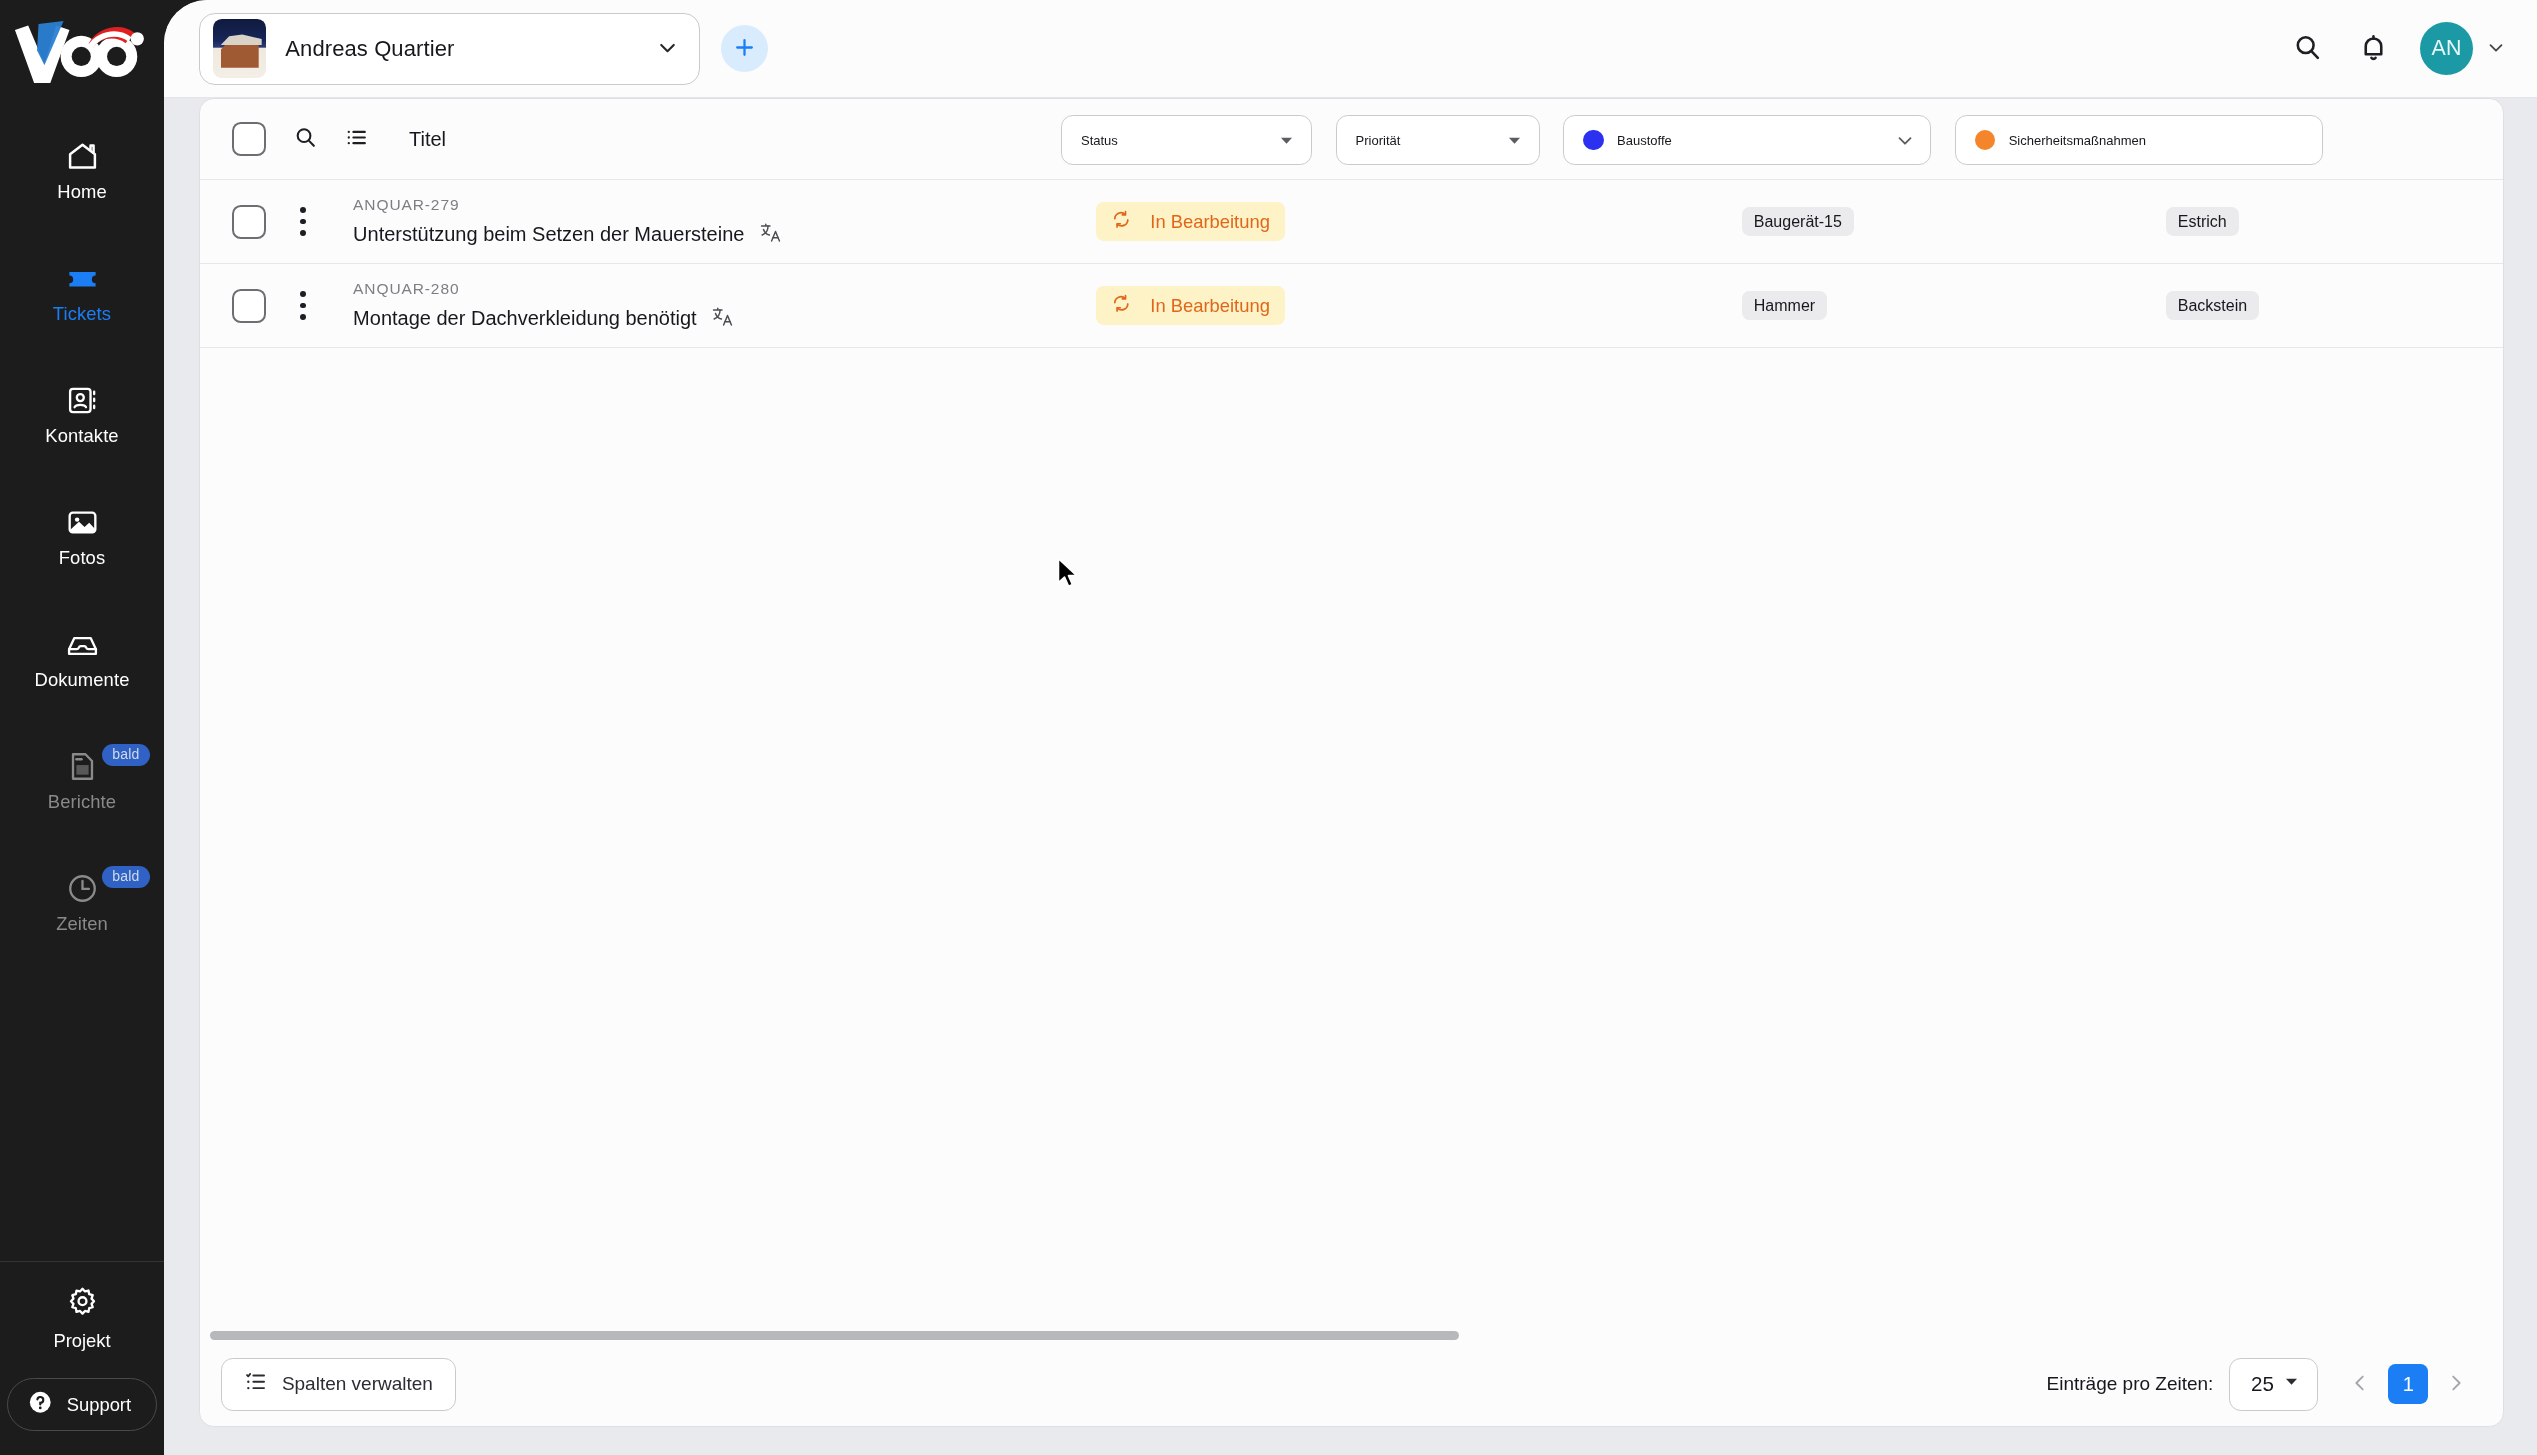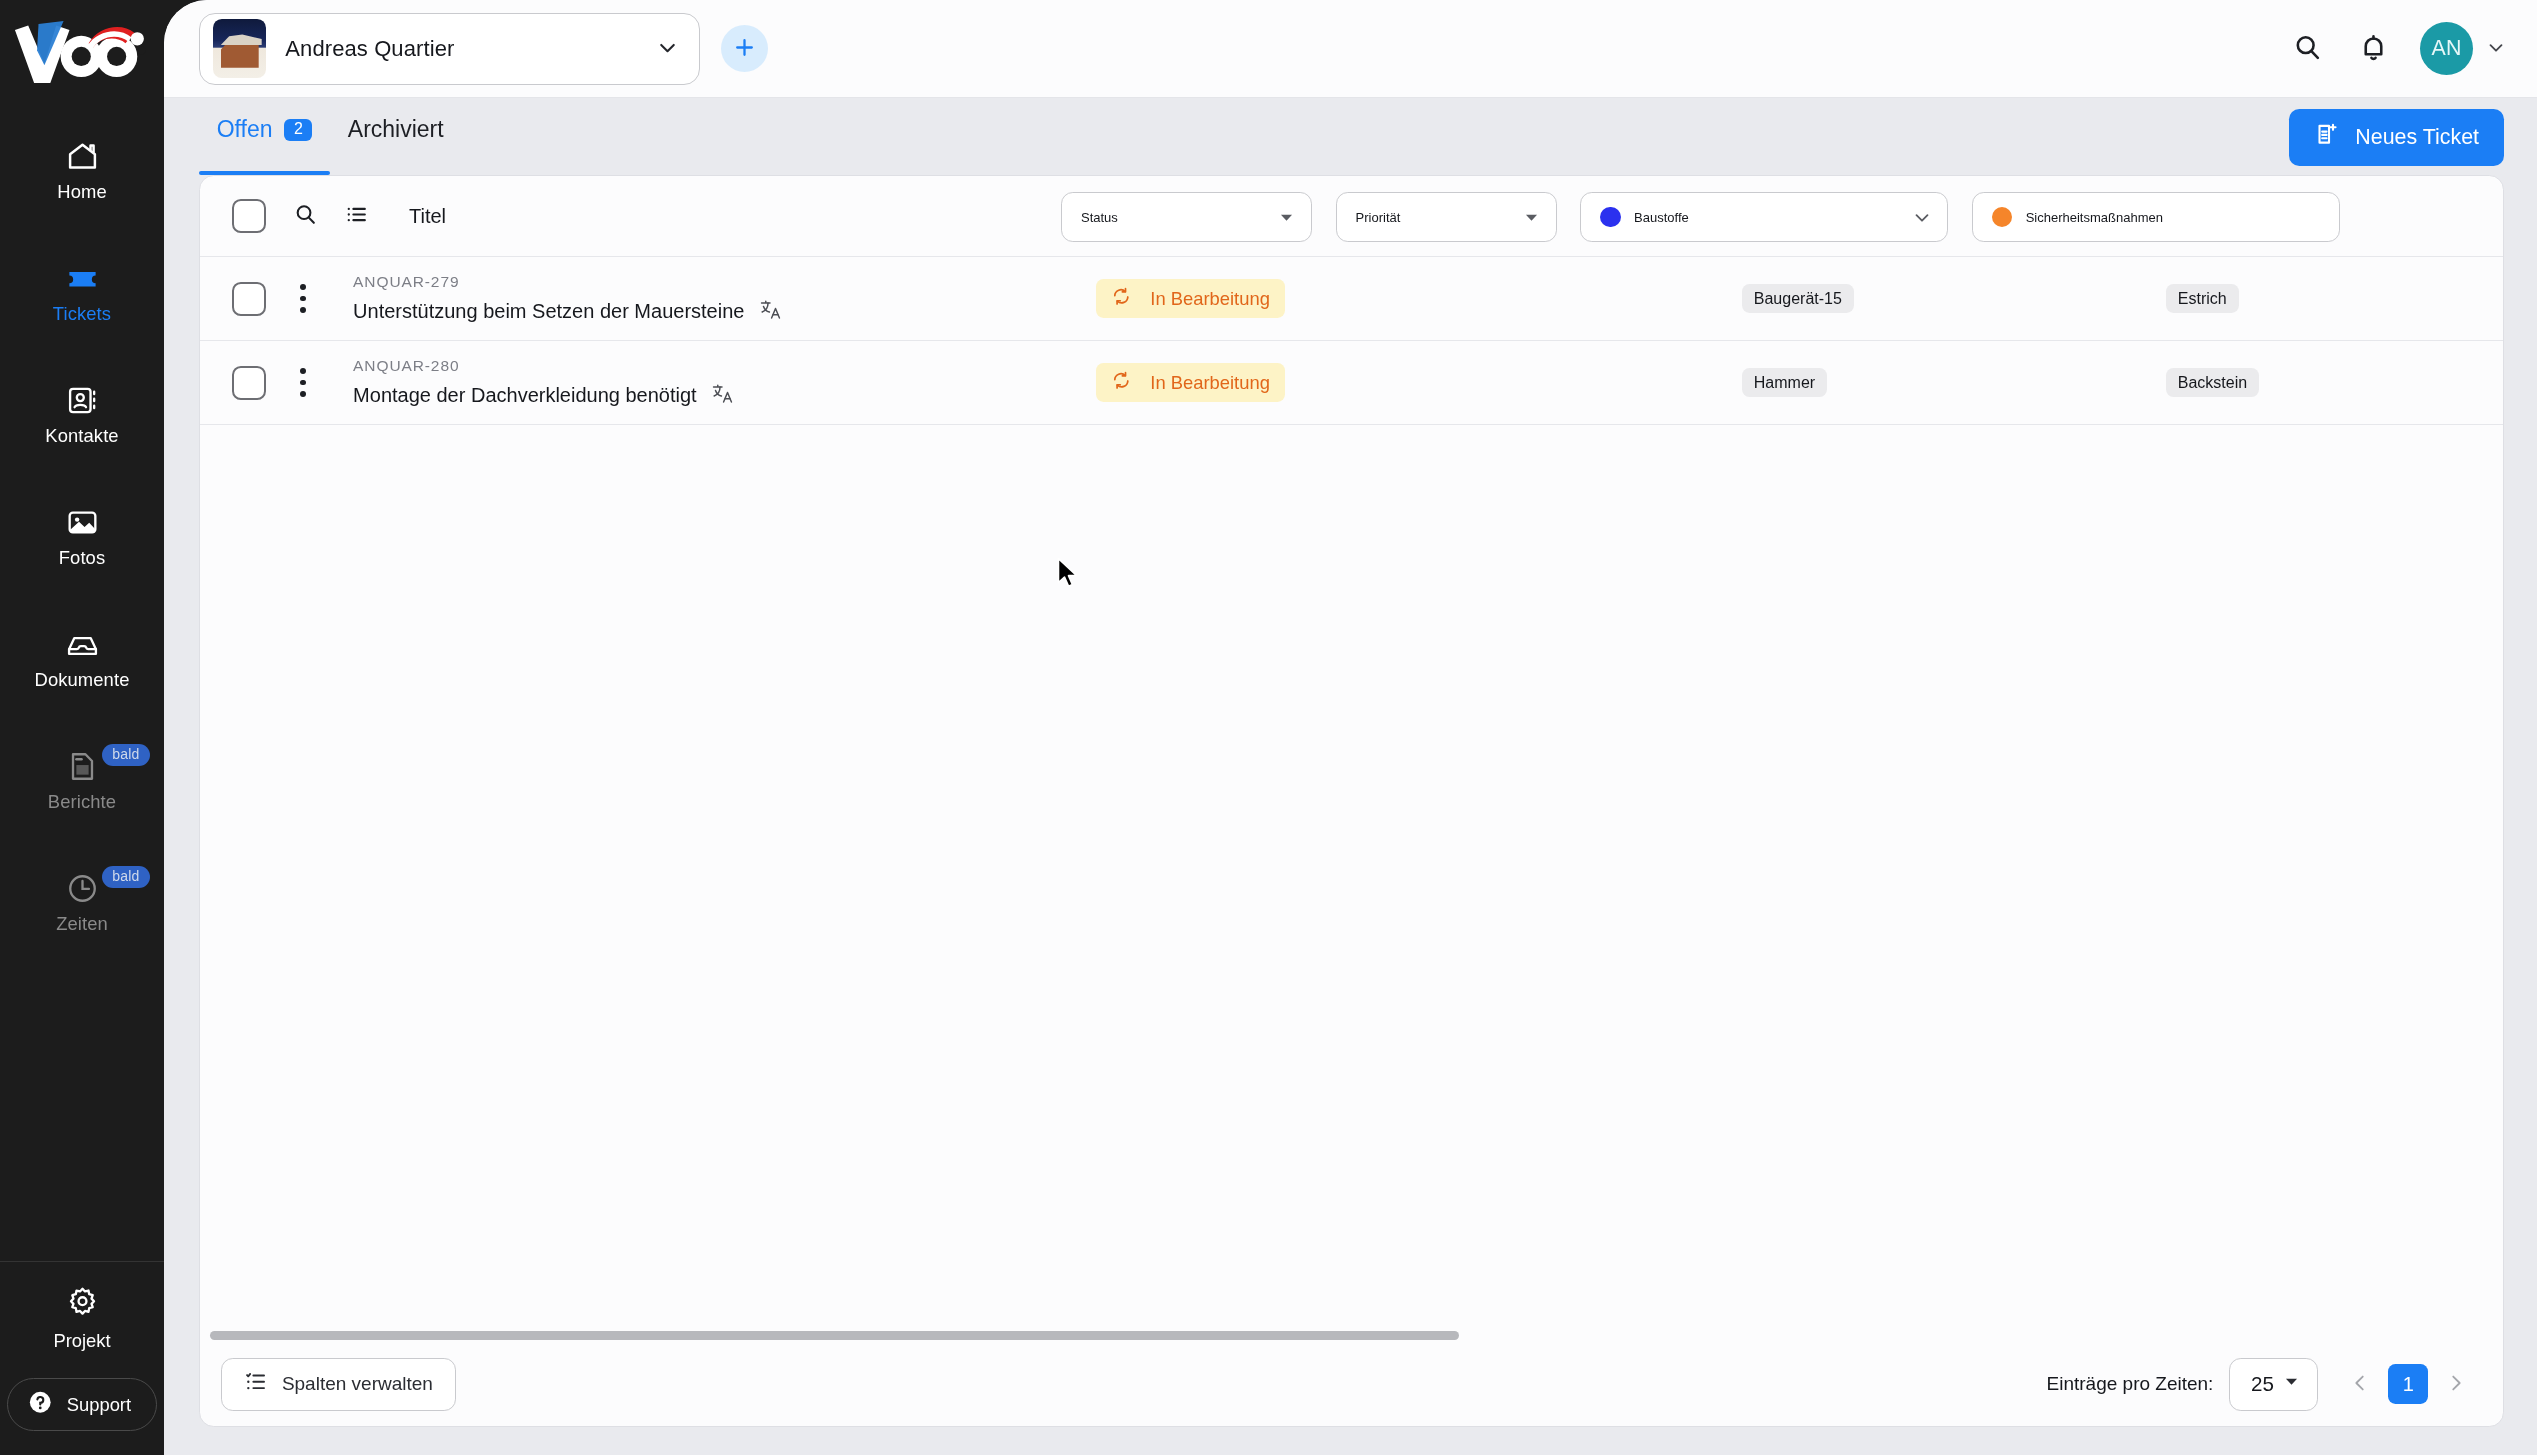--- a/index.html
+++ b/index.html
@@ -413,28 +413,6 @@
       </div>
     </header>
 
-    <div id="tabsrow">
-      <div class="tabs">
-        <div class="tab active">
-          <span>Offen</span>
-          <span class="tab-count">2</span>
-        </div>
-        <div class="tab">
-          <span>Archiviert</span>
-        </div>
-      </div>
-      <div class="tabs-spacer"></div>
-      <div class="new-ticket-btn">
-        <span>
-          <svg width="26.5" height="26.5" viewBox="0 0 24 24" fill="none" stroke="#ffffff" stroke-width="1.9" stroke-linecap="round" stroke-linejoin="round">
-            <path d="M5 4.4 H13.6 V19.6 H5 Z"></path>
-            <path d="M7.4 9.6 H11.4 M7.4 12.6 H11.4 M7.4 15.6 H11.4"></path>
-            <path d="M17.2 3.4 V8 M14.9 5.7 H19.5"></path>
-          </svg>
-        </span>
-        <span>Neues Ticket</span>
-      </div>
-    </div>
 
     <section id="tablecard">
 

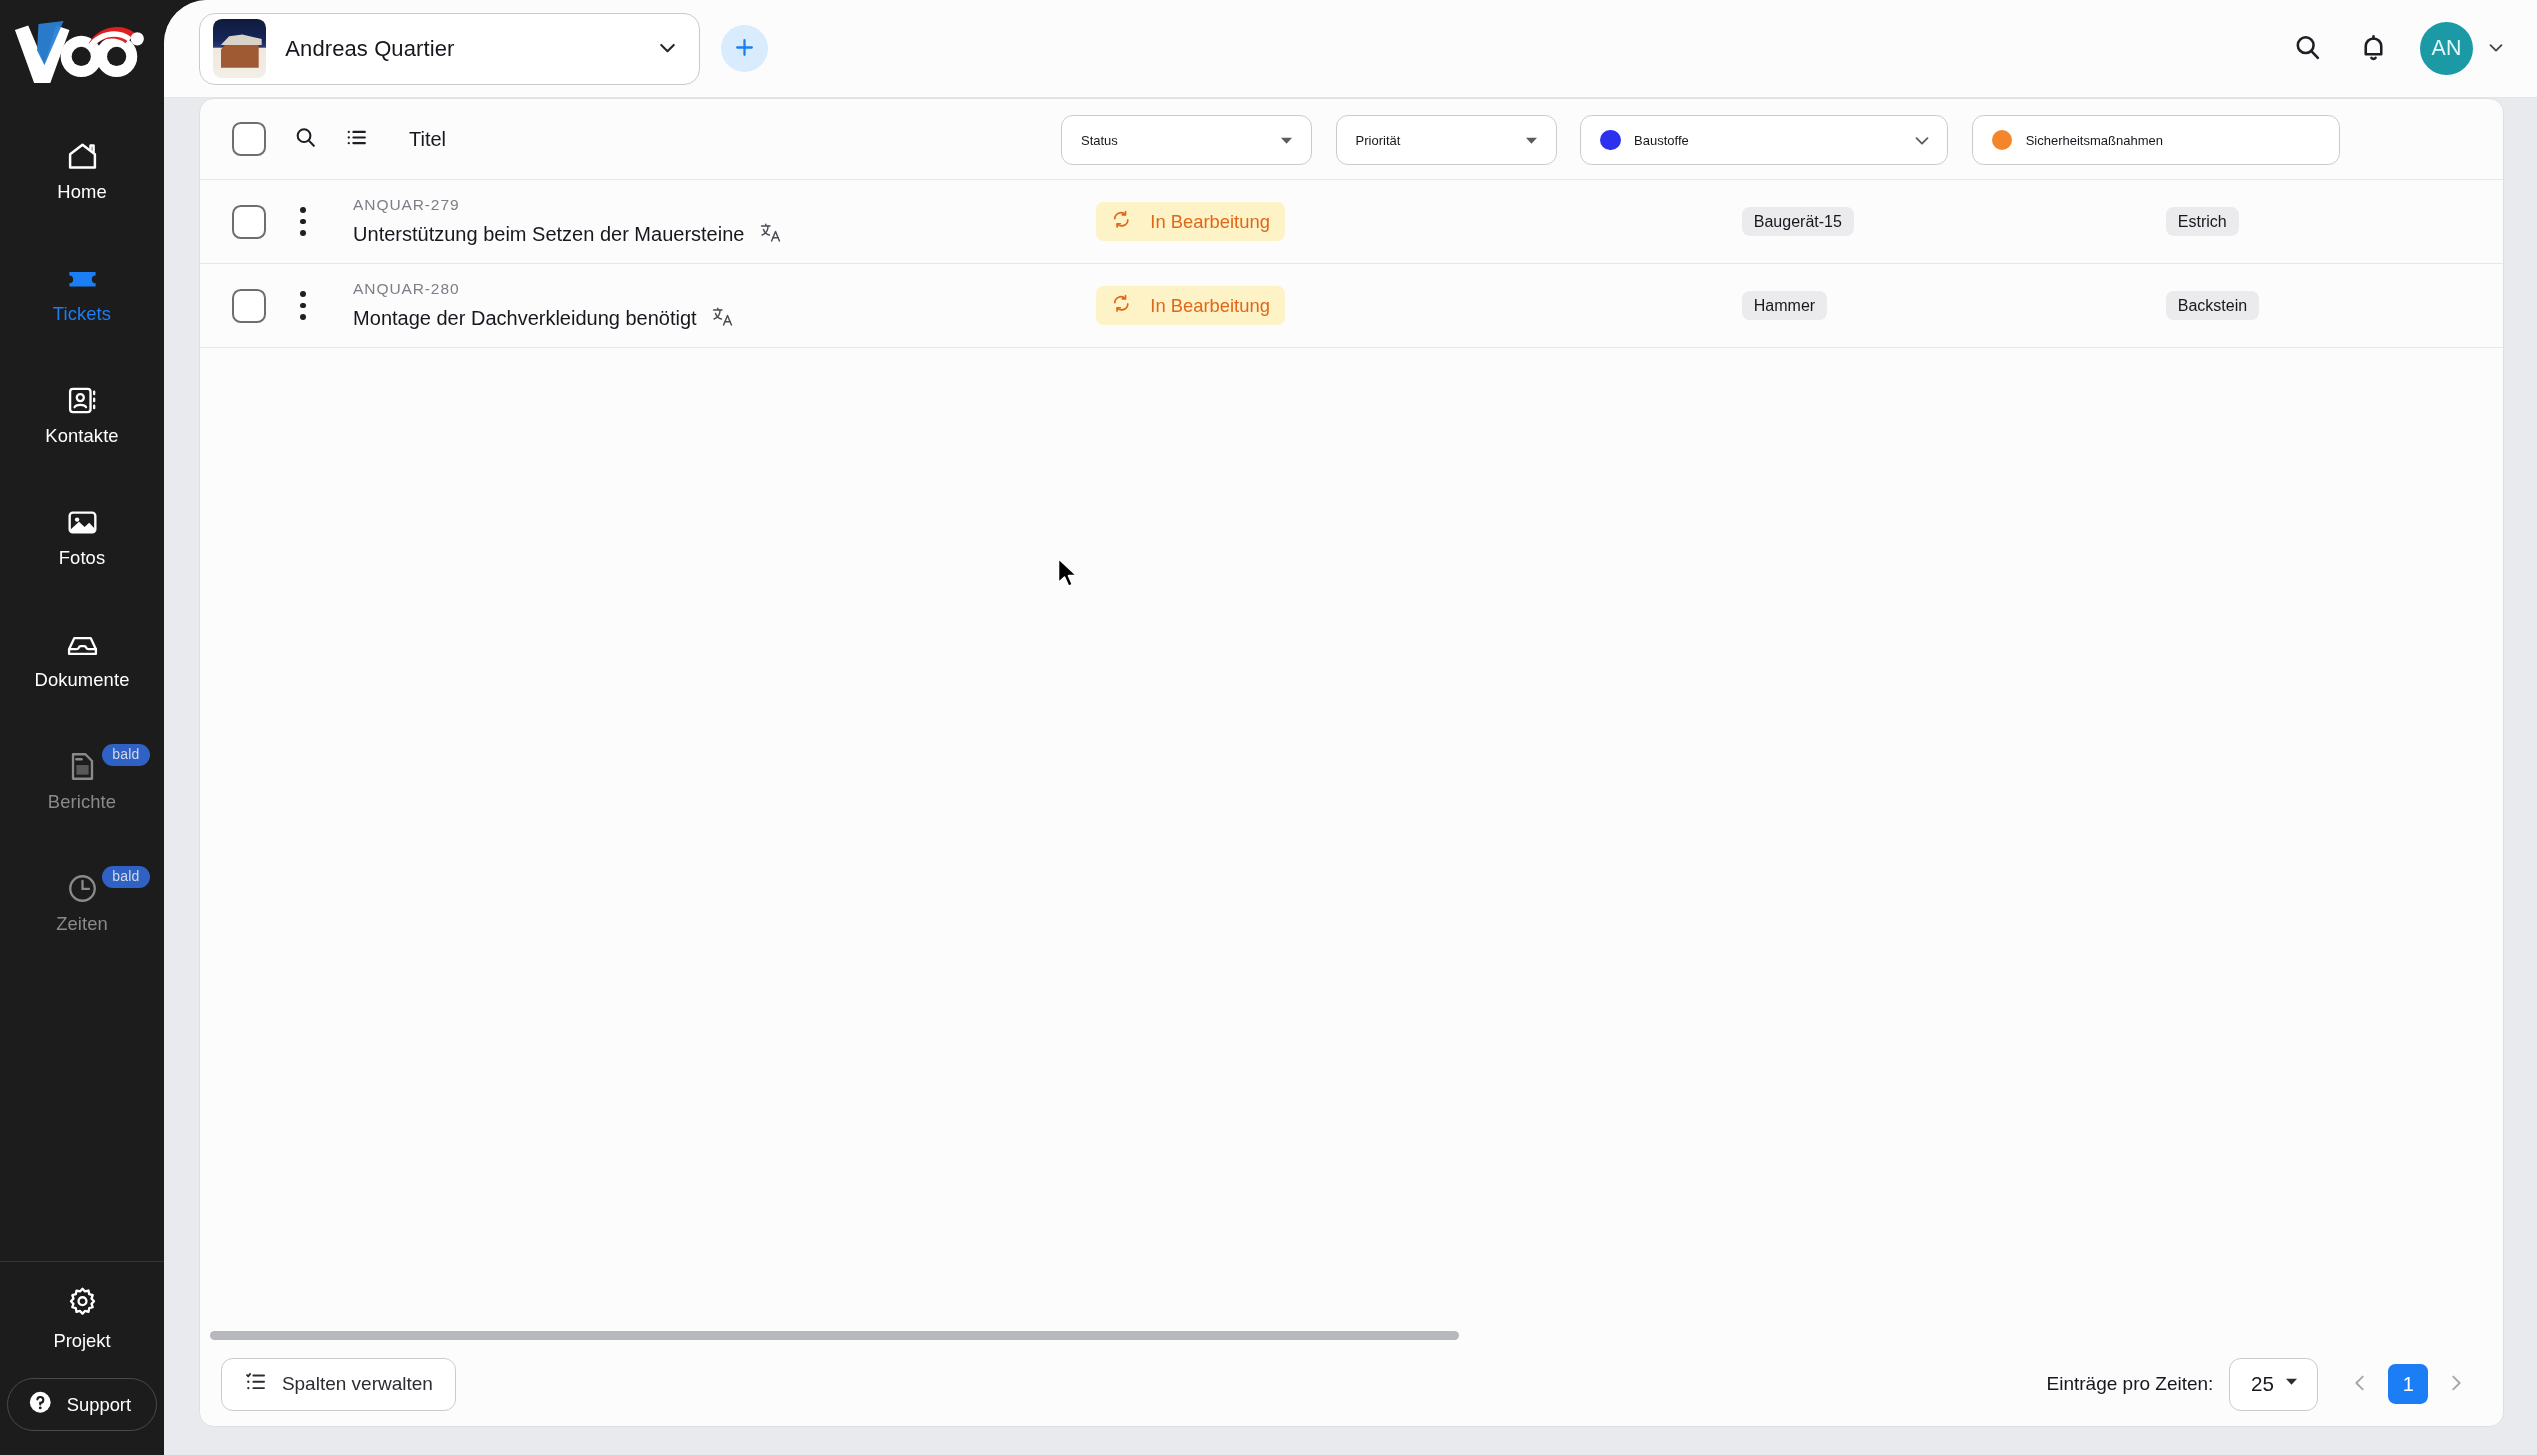--- a/index.html
+++ b/index.html
@@ -170,7 +170,7 @@
   .filter .flabel { flex: 1 1 auto; }
   .filter .caret { margin-left: 22px; display:flex; align-items:center; }
   .filter.w-status { width: 251px; }
-  .filter.w-prio { width: 221px; }
+  .filter.w-prio { width: 204px; }
   .filter.w-tag { width: 368px; }
 
   .tbody { flex: 1 1 auto; position: relative; }

